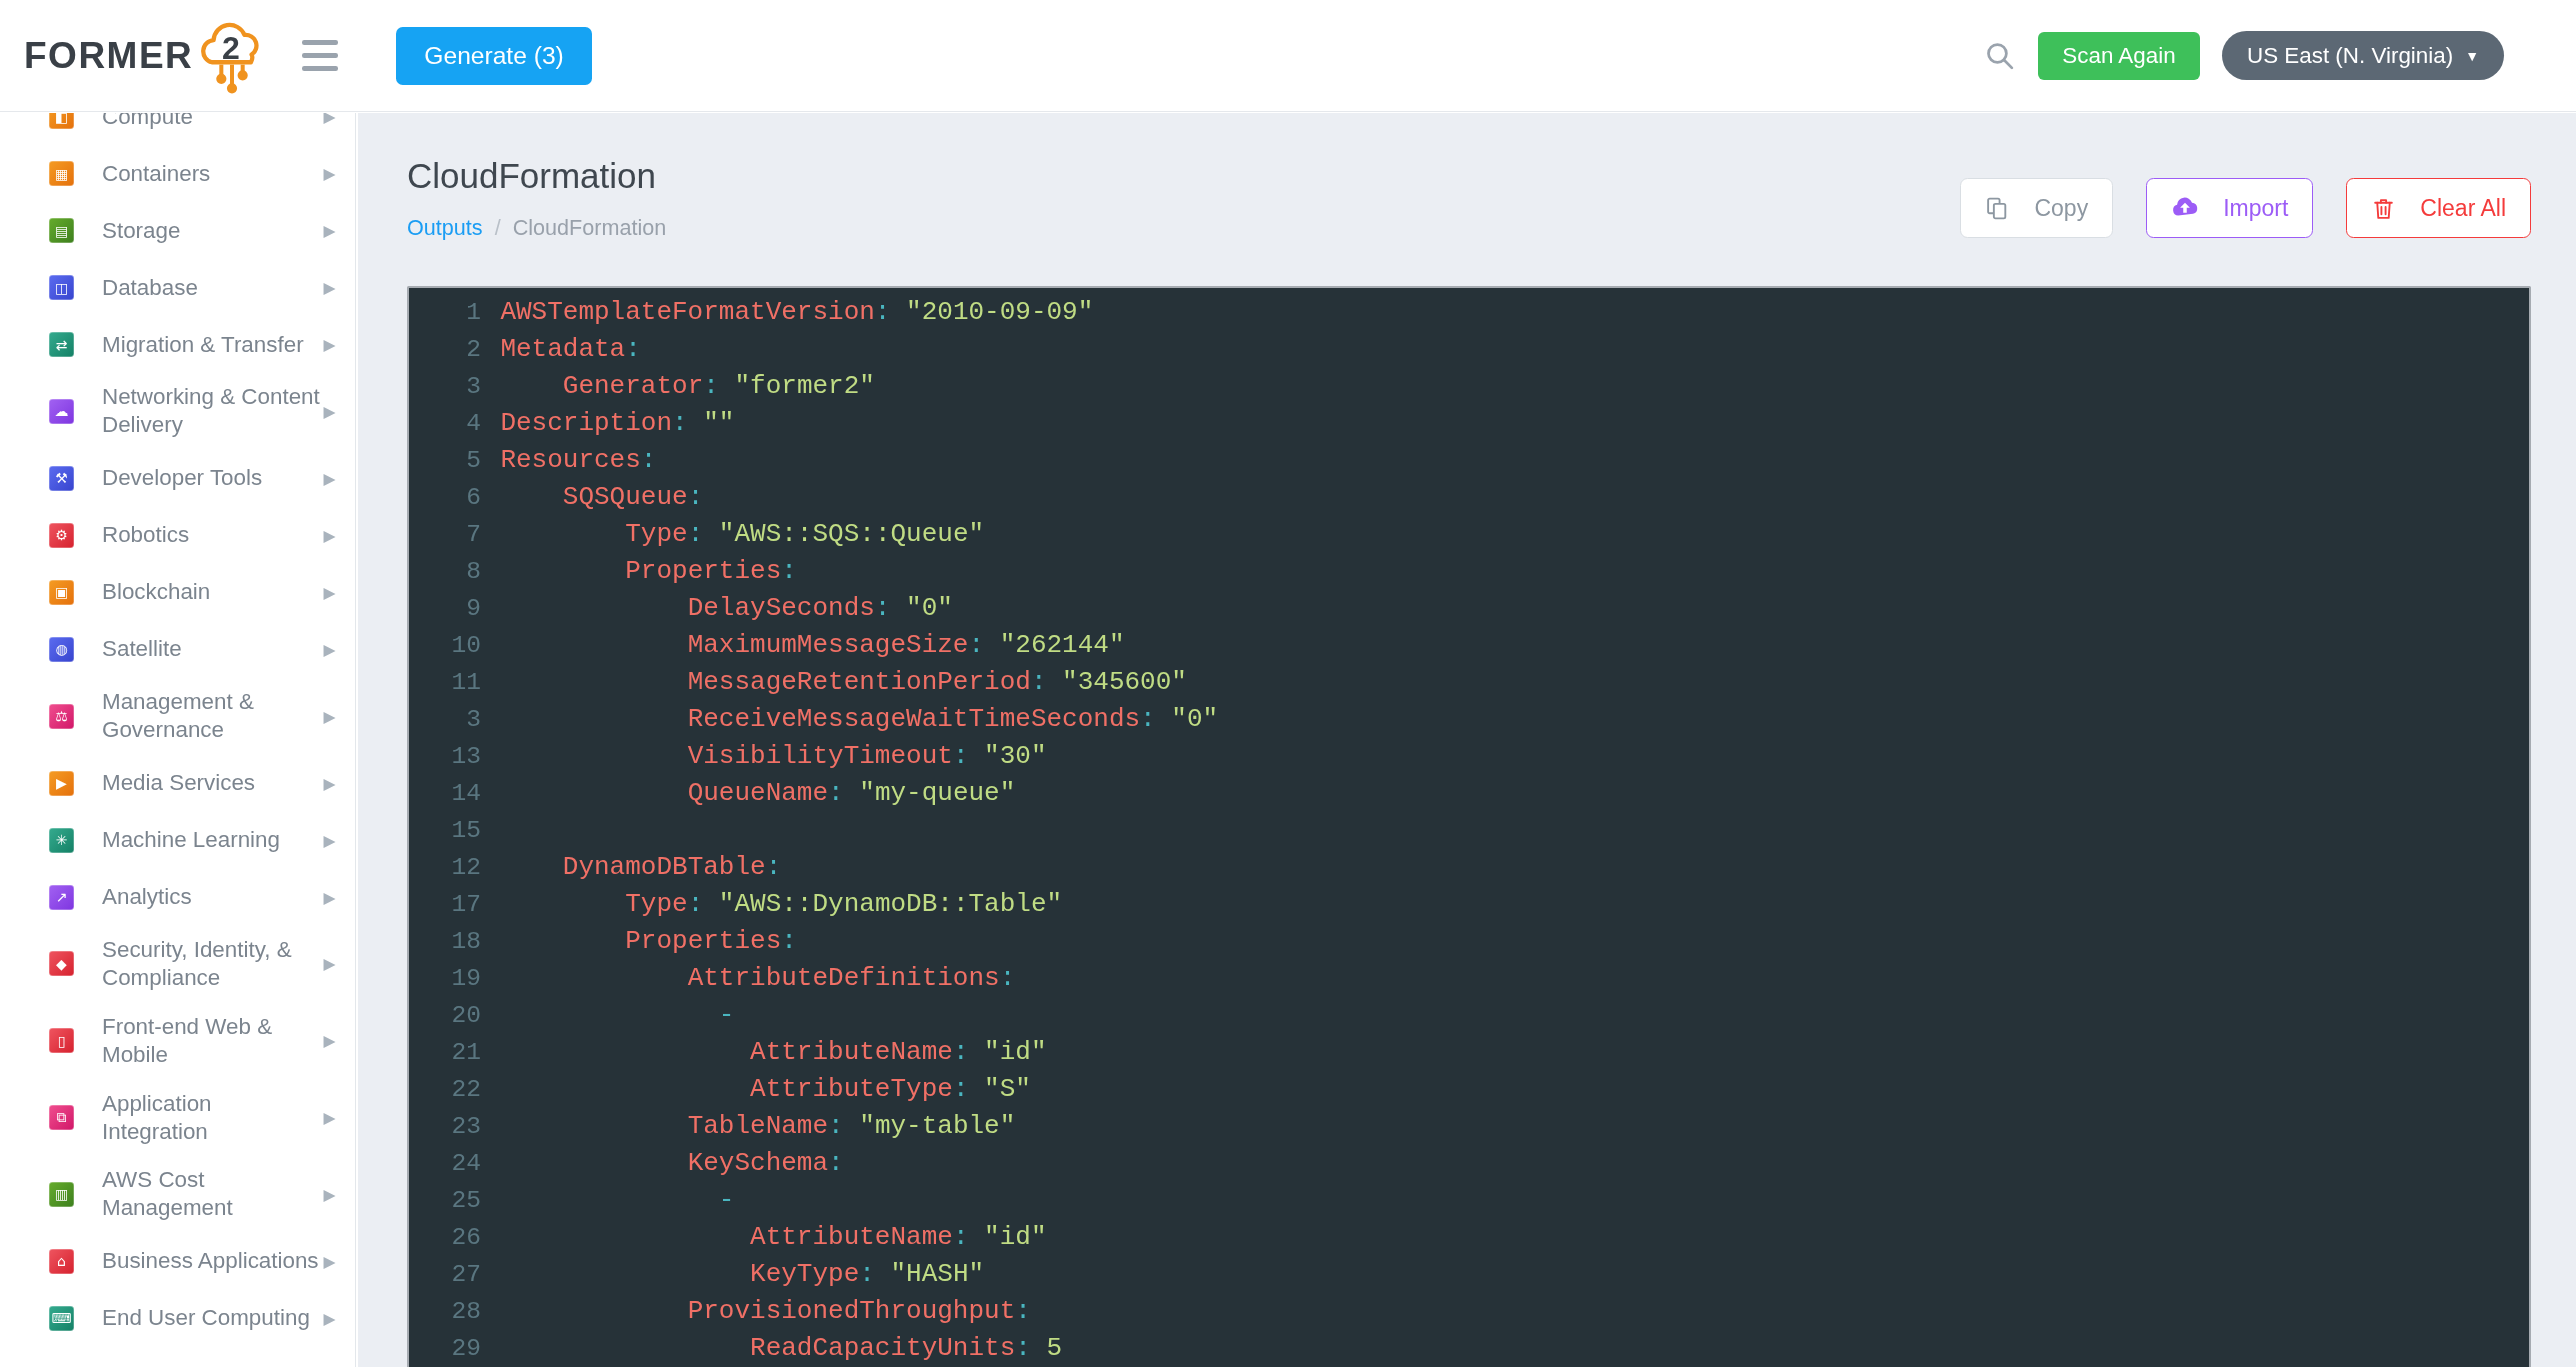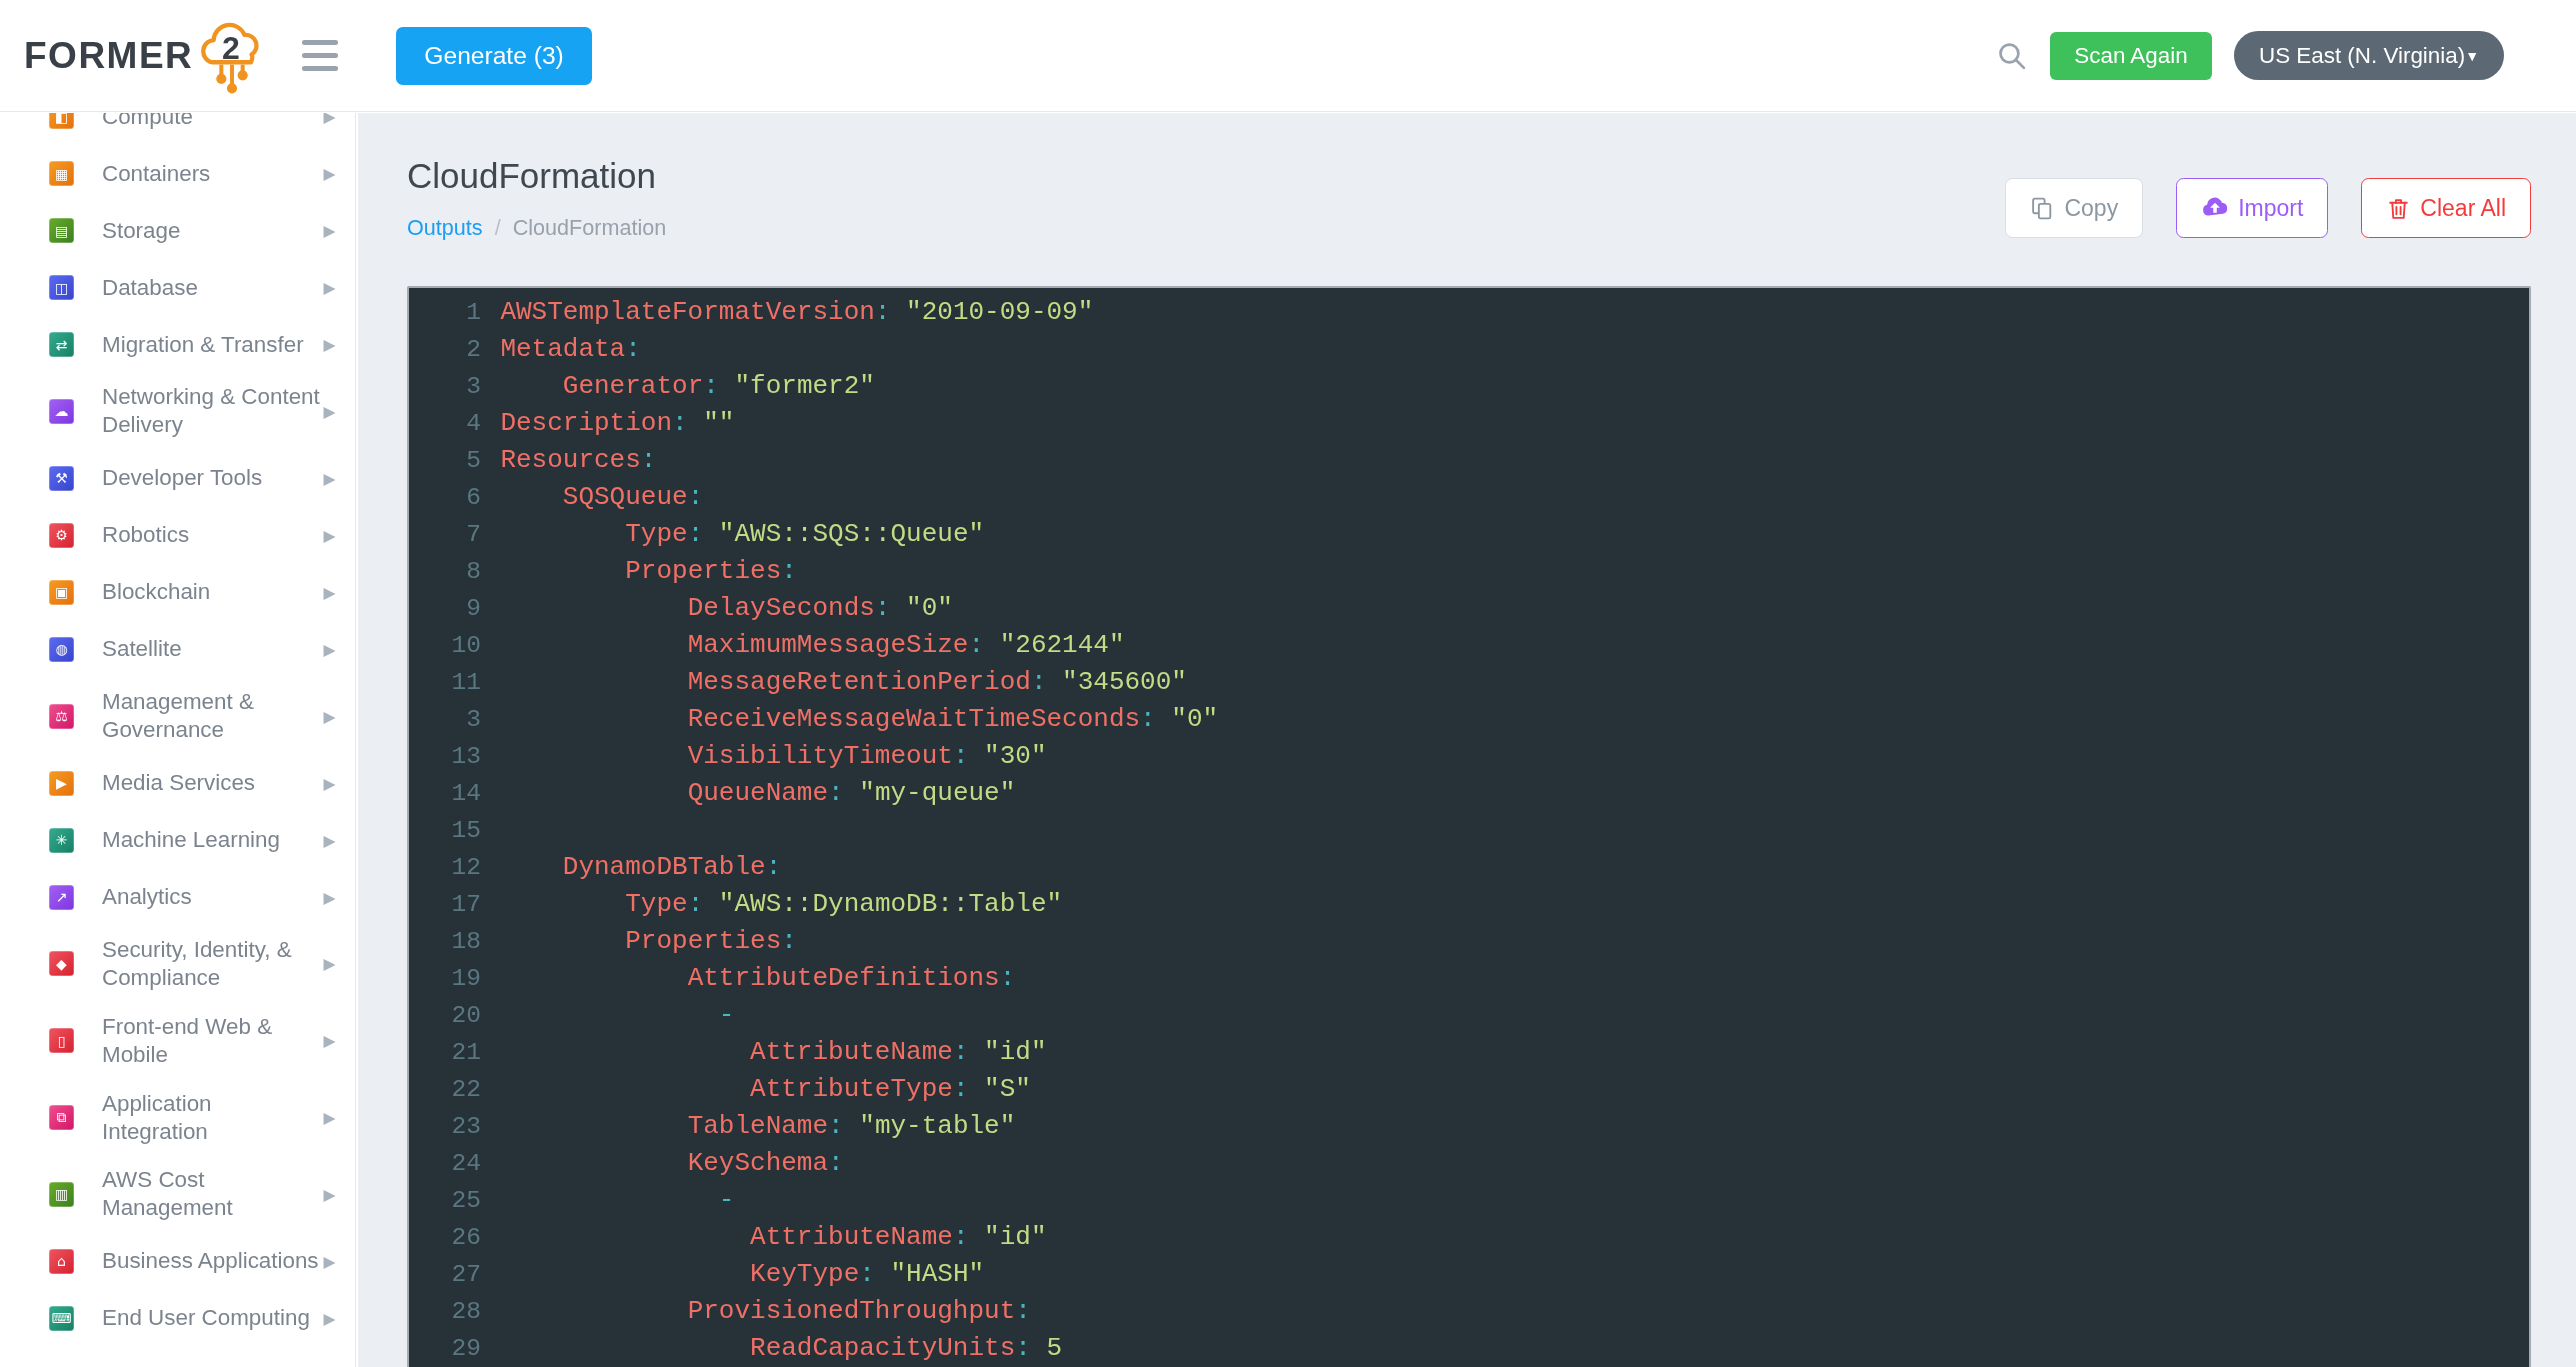--- a/index.html
+++ b/index.html
@@ -23,7 +23,7 @@
   .btn-scan{height:48px;padding:0 24px;border-radius:6px;background:var(--accent_green);
             color:#fff;font-size:22.4px;font-weight:500;}
   .btn-region{height:49px;padding:16px 25px;border-radius:24.6px;background:var(--region_gray);
-              color:#fff;font-size:22.4px;font-weight:500;display:inline-flex;align-items:center;gap:0;}
+              color:#fff;font-size:22.4px;font-weight:500;display:inline-flex;align-items:center;gap:12px;}
   .btn-region .caret{font-size:14px;line-height:1;}
 
   

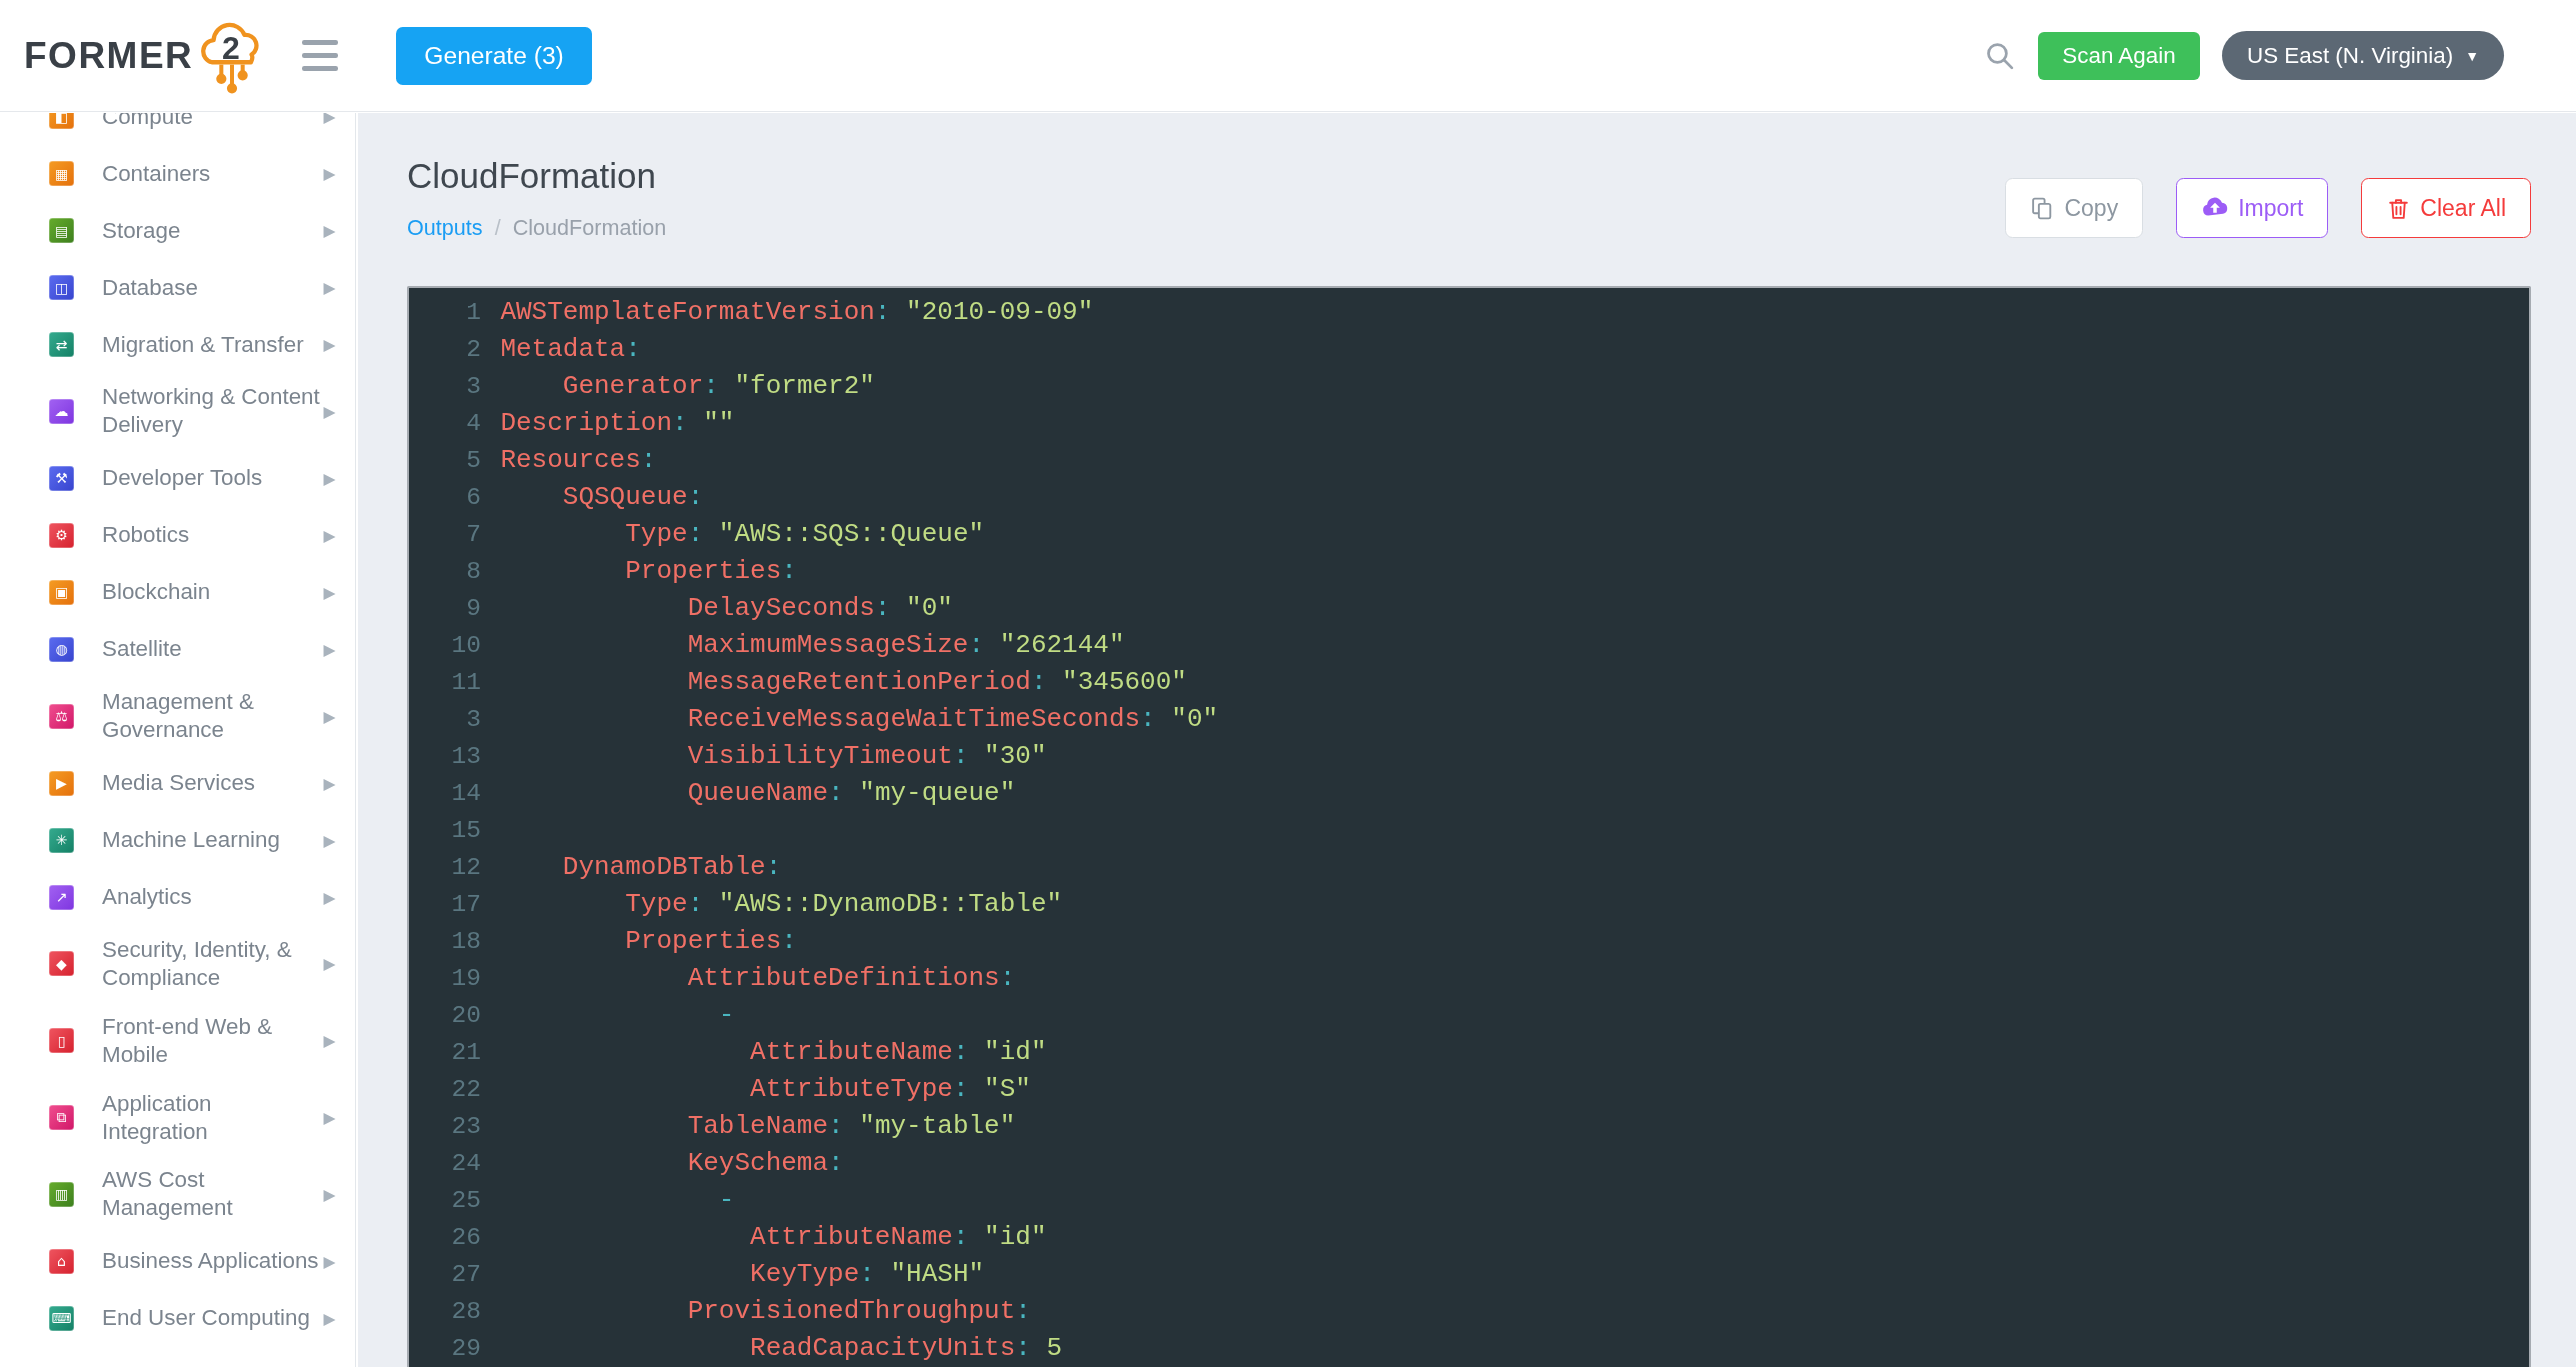--- a/index.html
+++ b/index.html
@@ -50,7 +50,7 @@
   .crumb-cur{color:#99a1ab;}
   .actions{display:flex;gap:33px;margin-bottom:3px;}
   .act-btn{height:60px;padding:0 24px;border-radius:7.5px;background:#fff;font-size:23px;
-           display:inline-flex;align-items:center;gap:9px;}
+           display:inline-flex;align-items:center;gap:24px;}
   .act-copy{border:1.5px solid var(--btn_gray_border);color:var(--btn_gray_text);}
   .act-import{border:1.5px solid var(--import_purple);color:var(--import_purple);justify-content:center;}
   .act-clear{border:1.5px solid var(--danger_red);color:var(--danger_red);}

